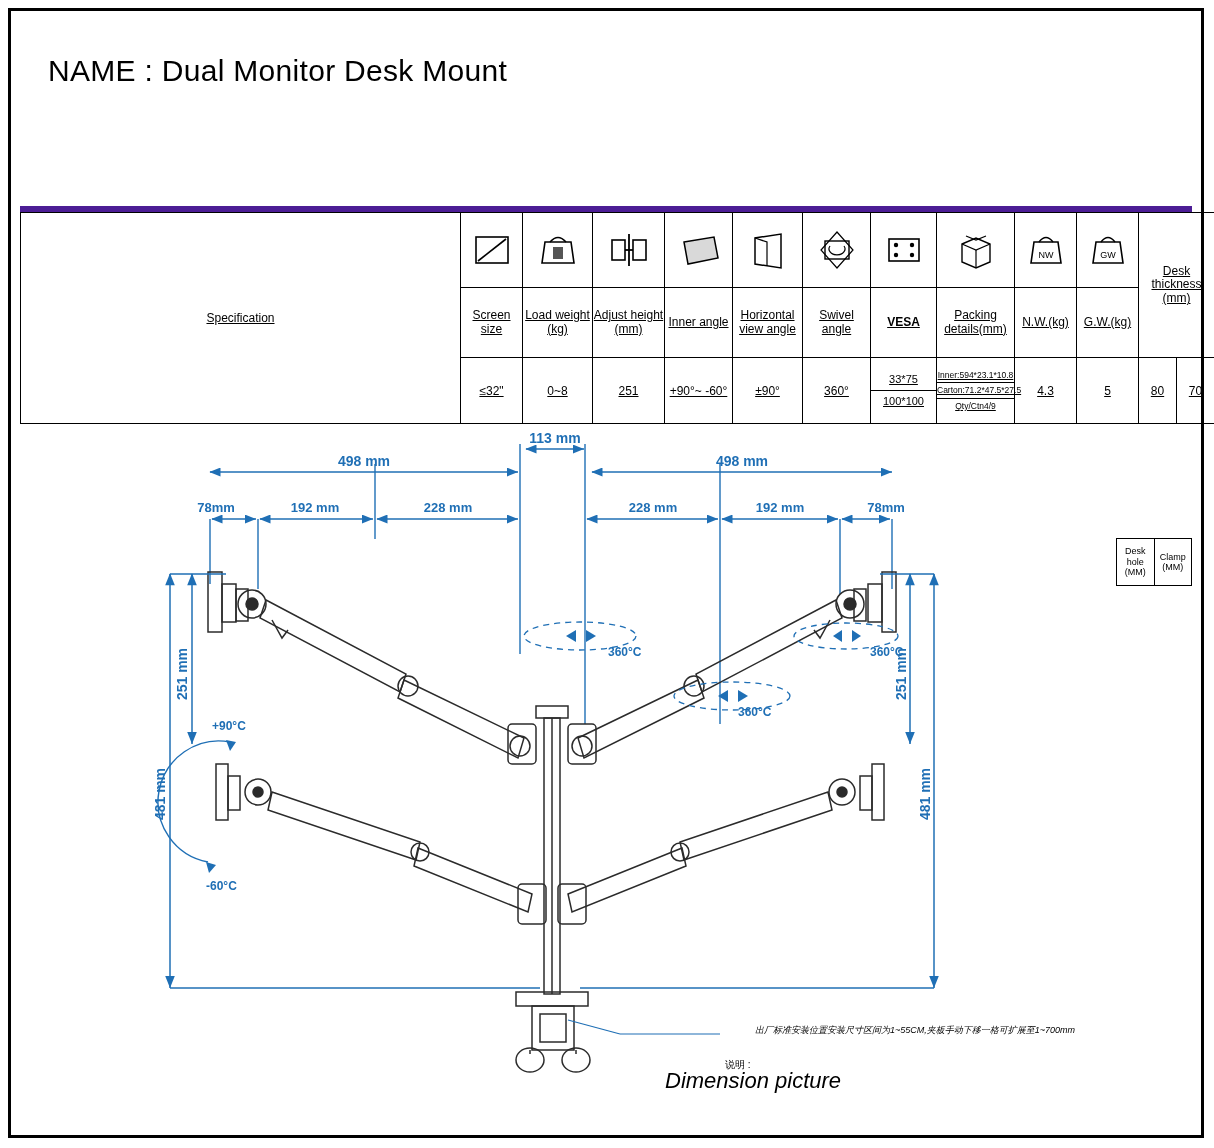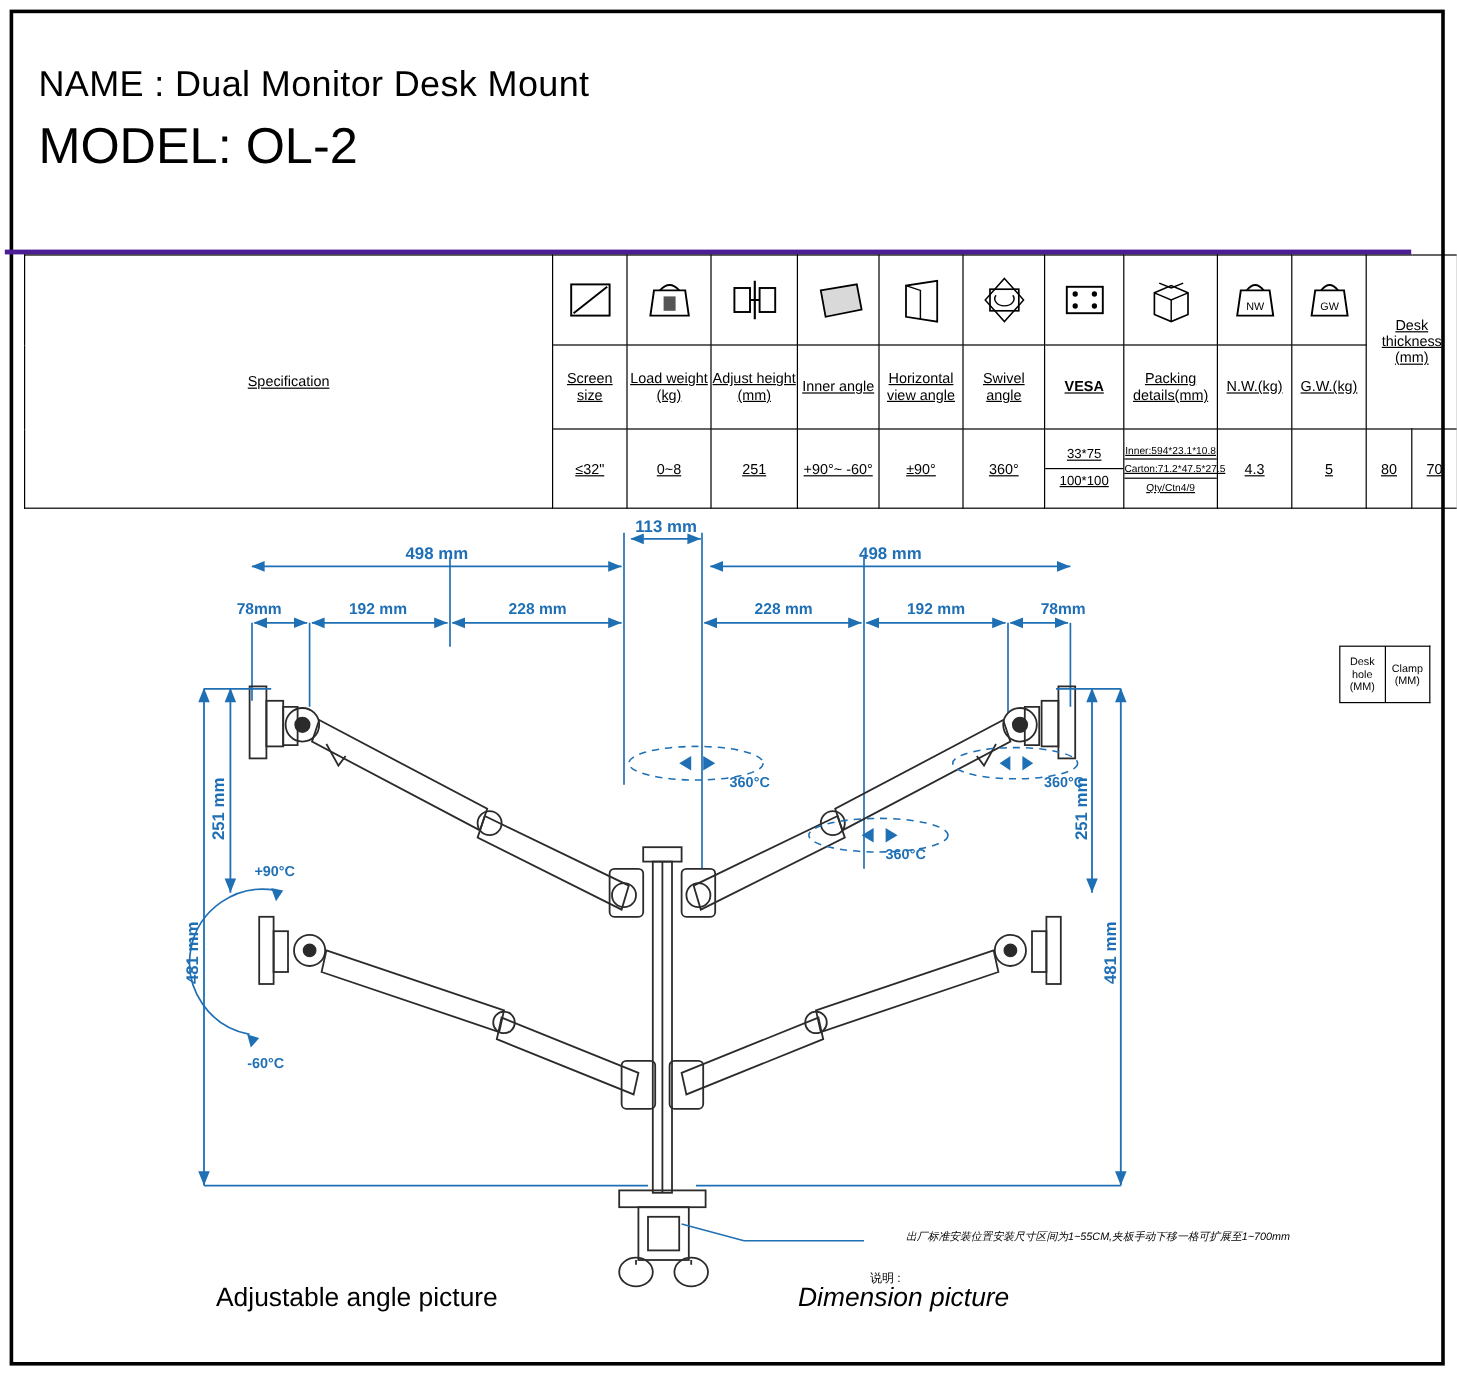--- a/index.html
+++ b/index.html
@@ -30,11 +30,11 @@
   
   .header {
     position: absolute;
-    left: 4px;
+    left: 20px;
     top: 20px;
     width: 1172px;
     height: 192px;
-    border-bottom: 4px solid #4c1d95;
+    border-bottom: 6px solid #4c1d95;
     box-sizing: border-box;
     padding: 34px 0 0 28px;
   }

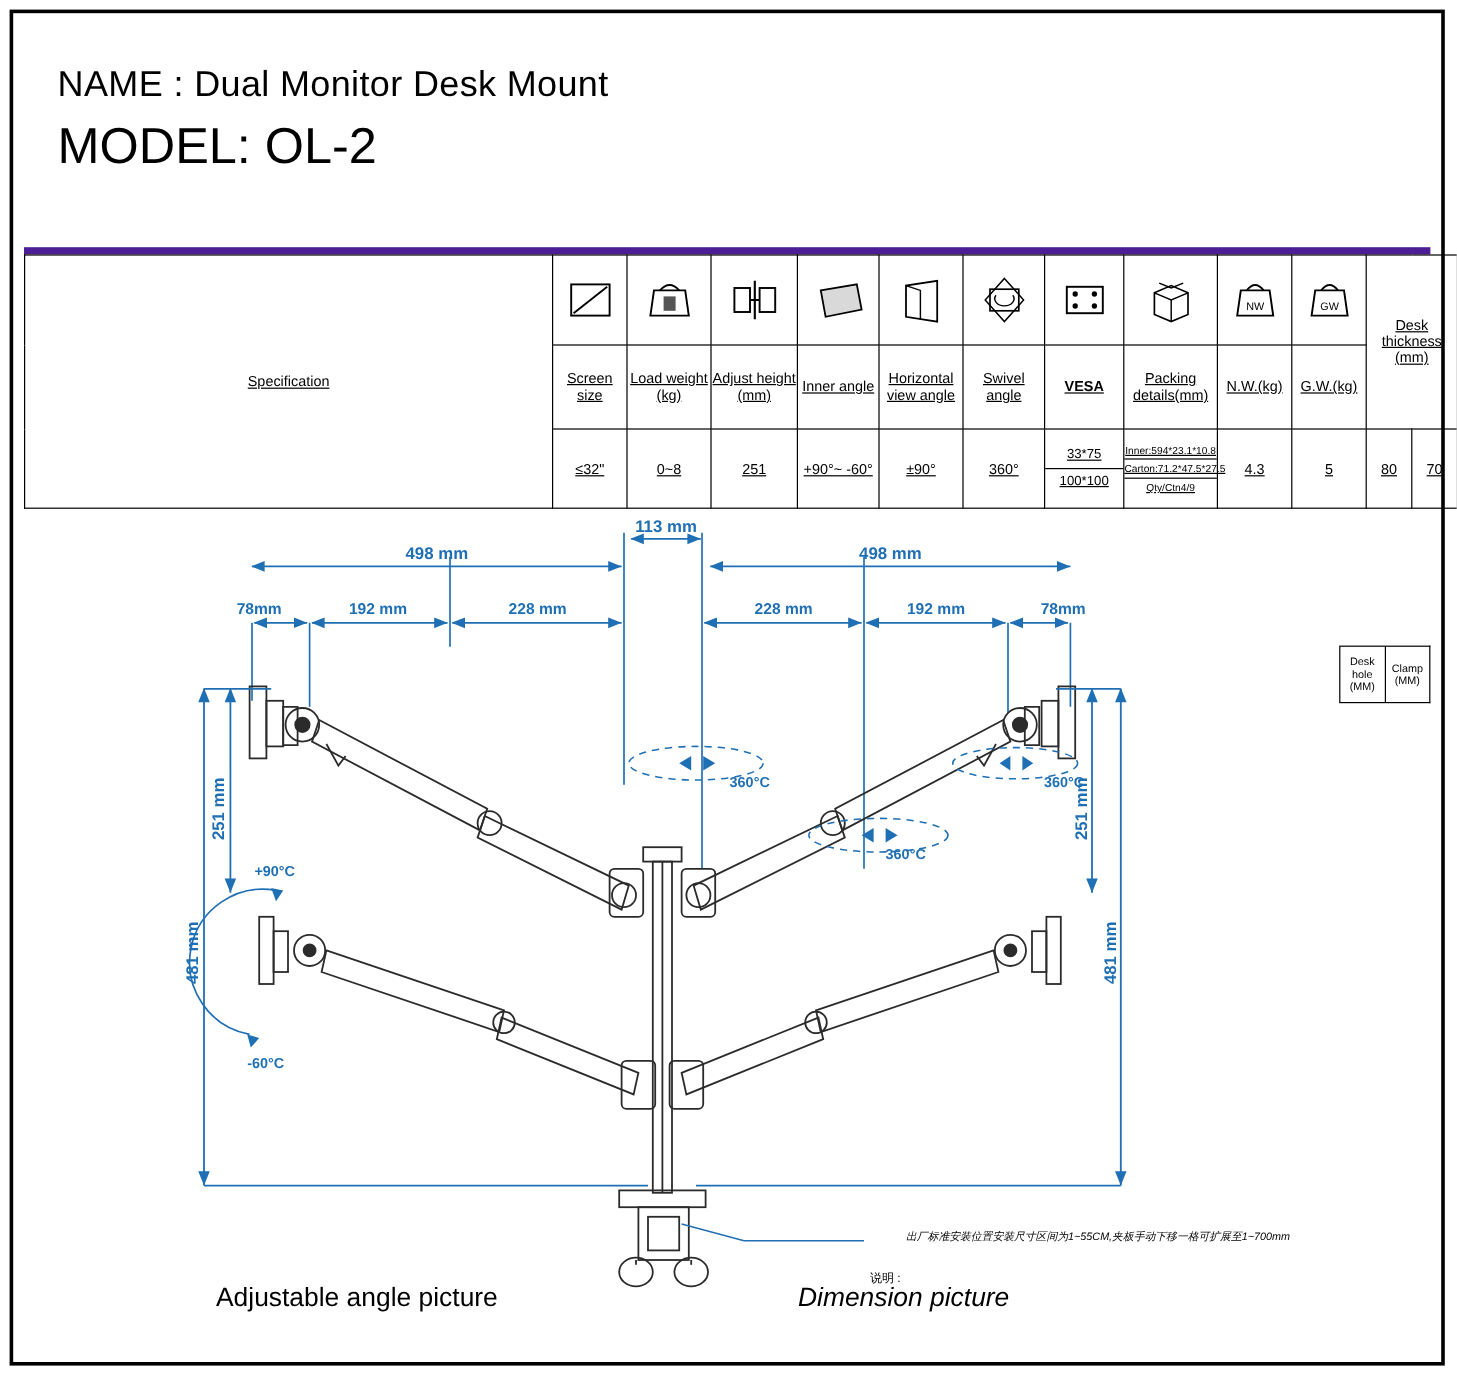--- a/index.html
+++ b/index.html
@@ -164,10 +164,6 @@
     <div class="name-line">
       <span class="label">NAME :</span>
       <span class="value">Dual Monitor Desk Mount</span>
-    </div>
-    <div class="model-line">
-      <span class="label">MODEL:</span>
-      <span class="value">OL-2</span>
     </div>
   </div>
 

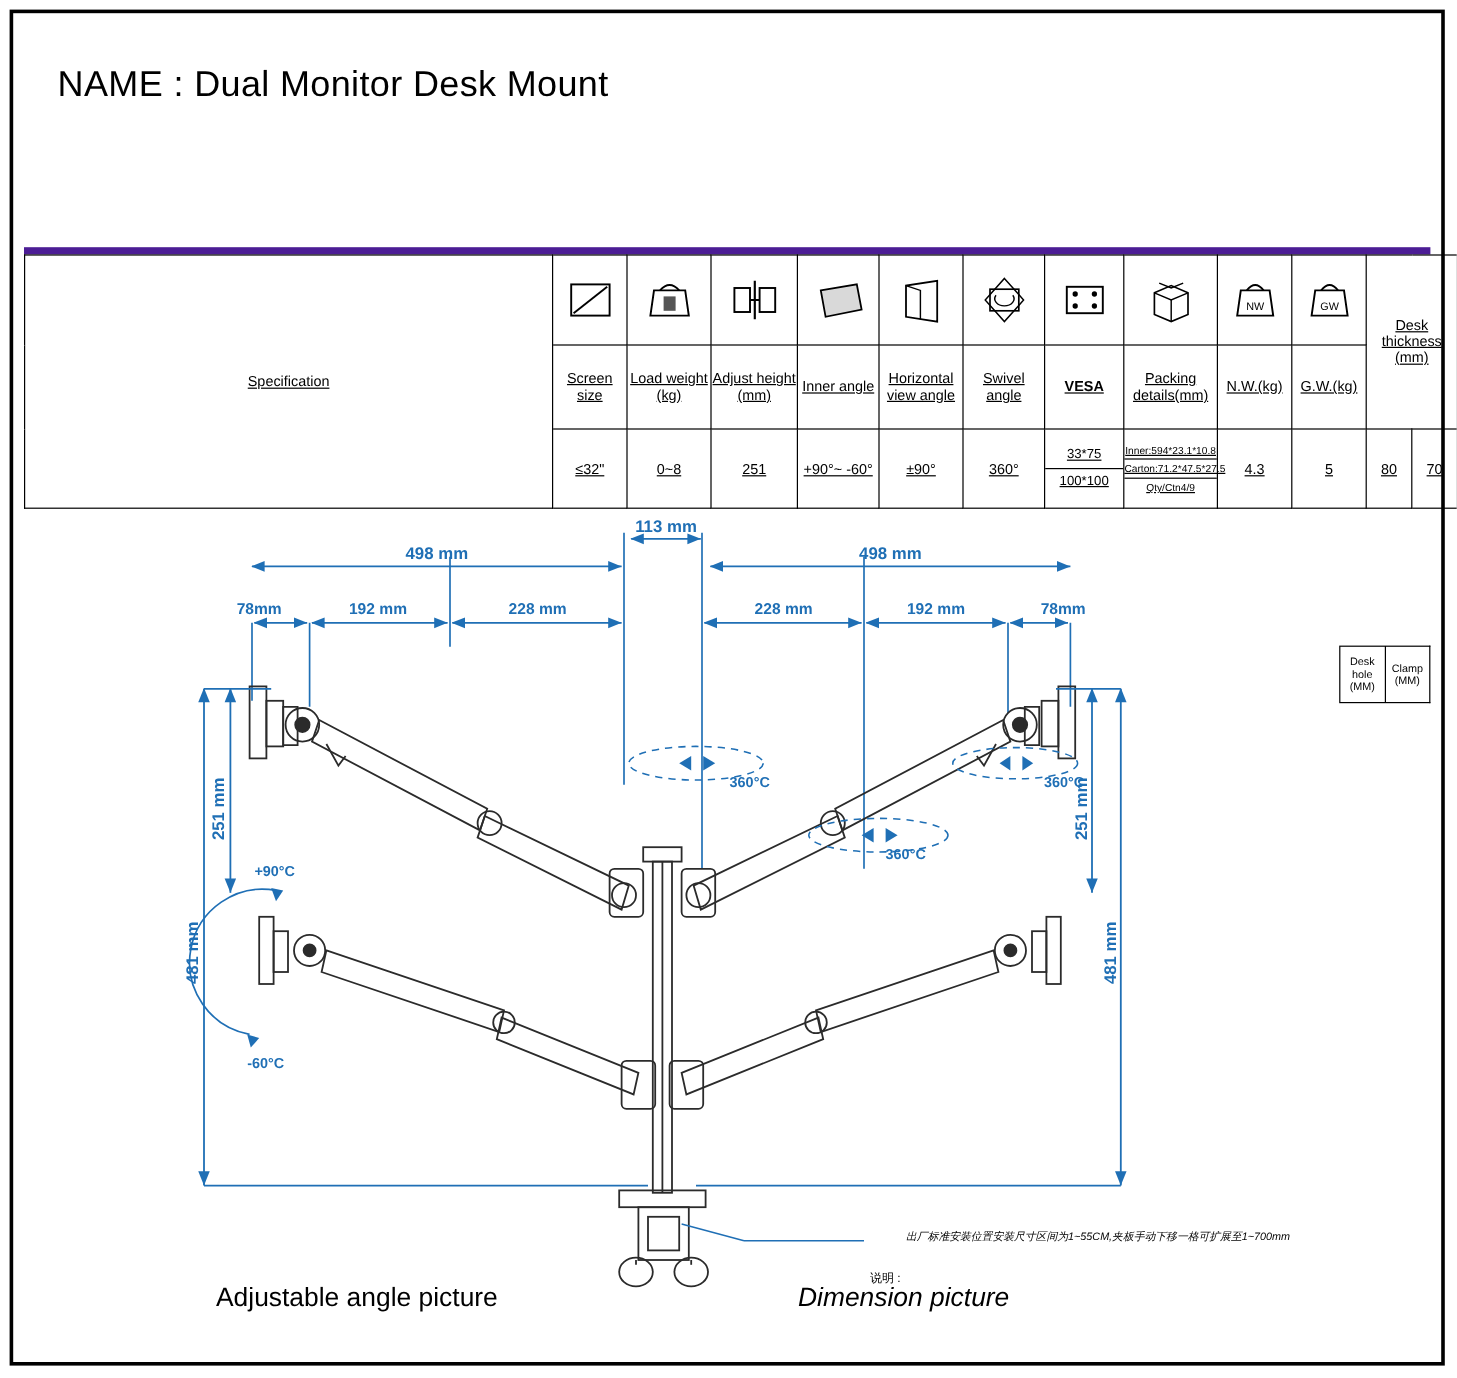--- a/index.html
+++ b/index.html
@@ -486,7 +486,6 @@
   <div class="note-cn">出厂标准安装位置安装尺寸区间为1~55CM,夹板手动下移一格可扩展至1~700mm</div>
 
   <div class="caption-row">
-    <div class="cap-left">Adjustable angle picture</div>
     <div class="cap-right">Dimension picture</div>
   </div>
 </div>

